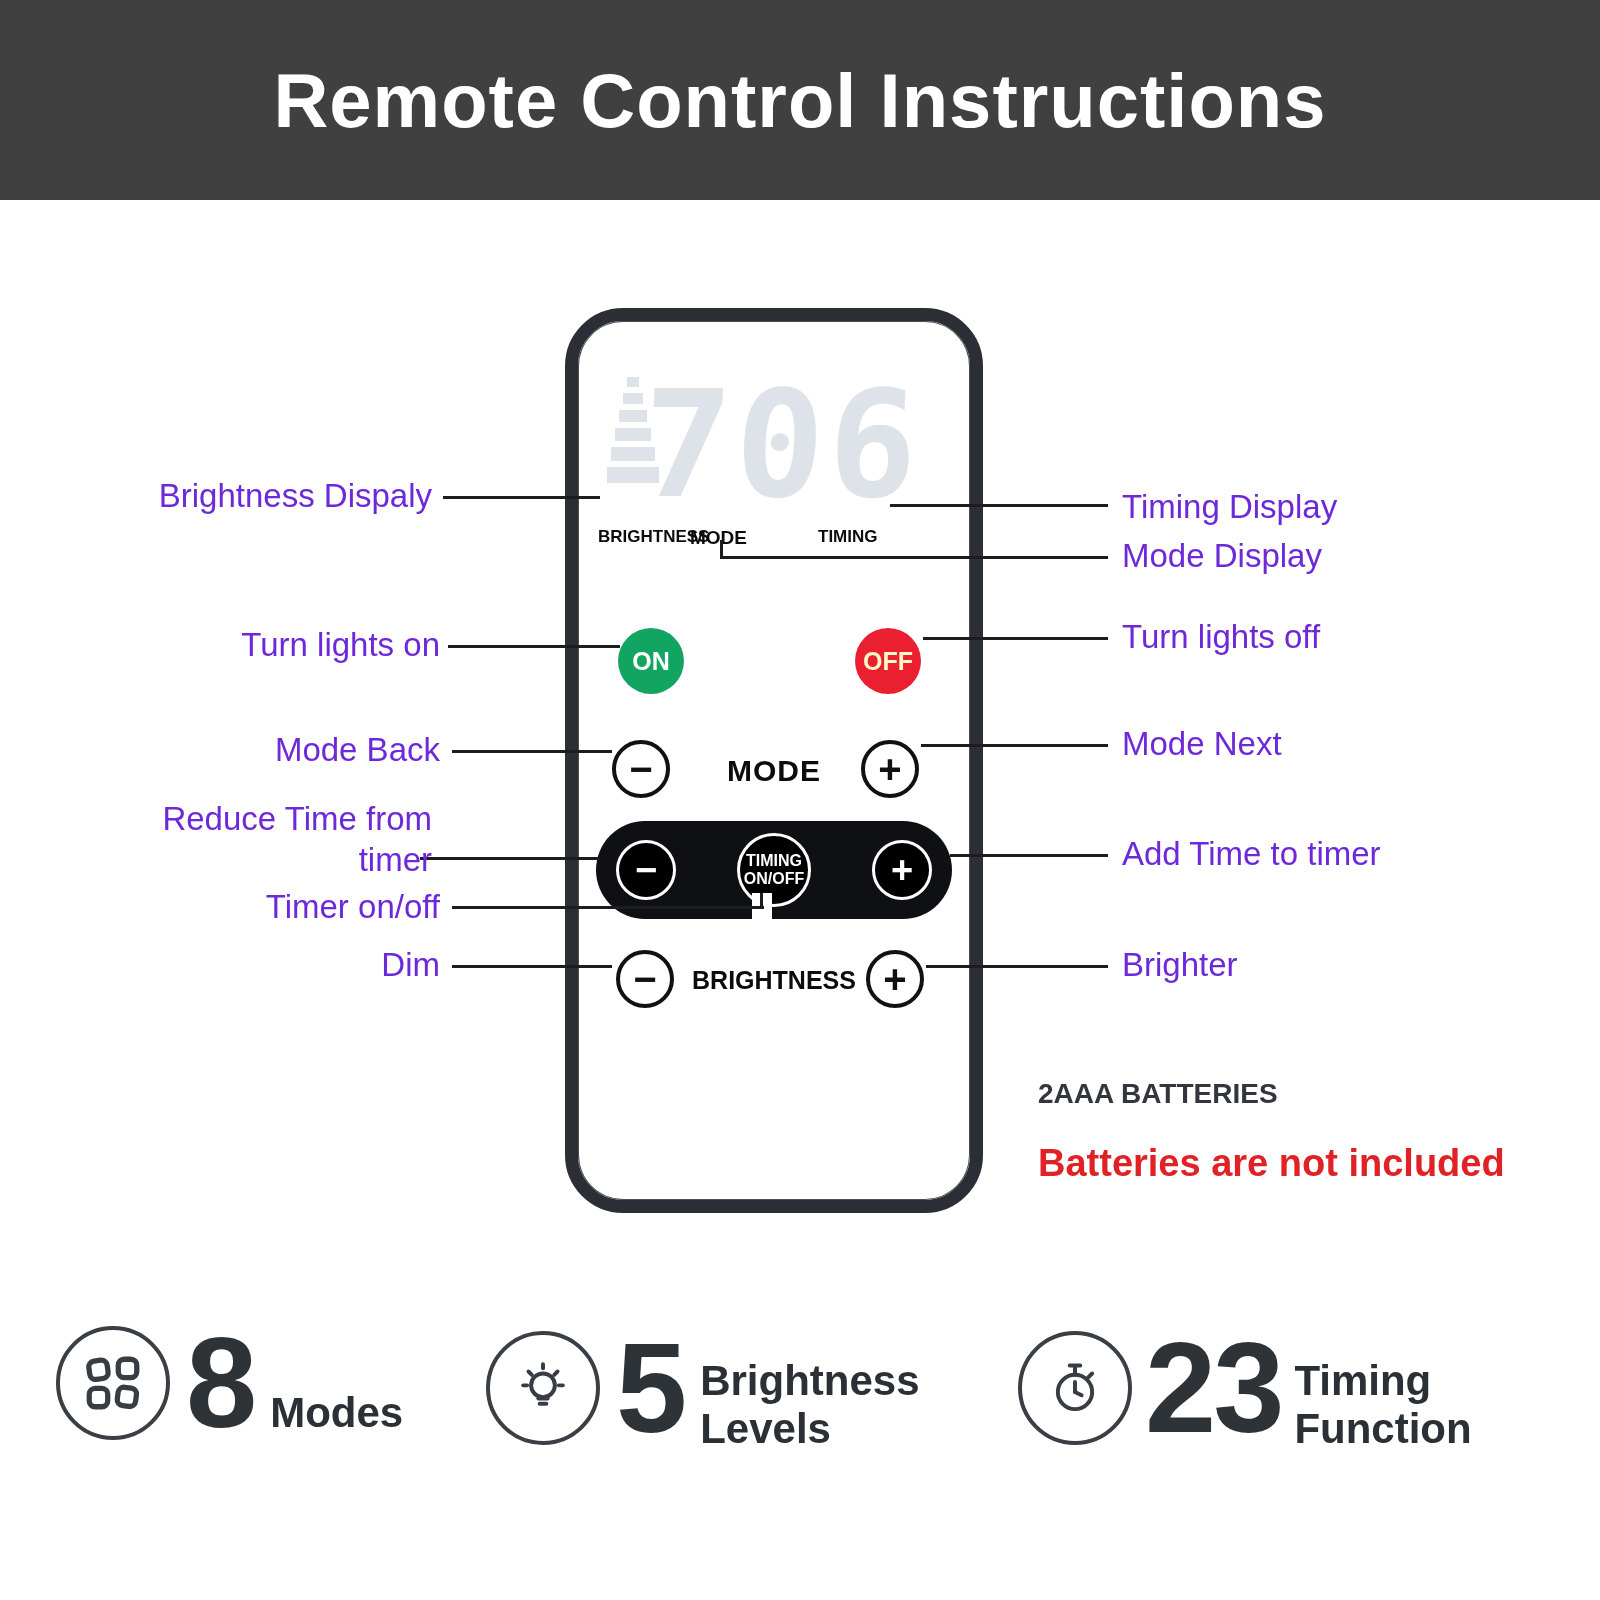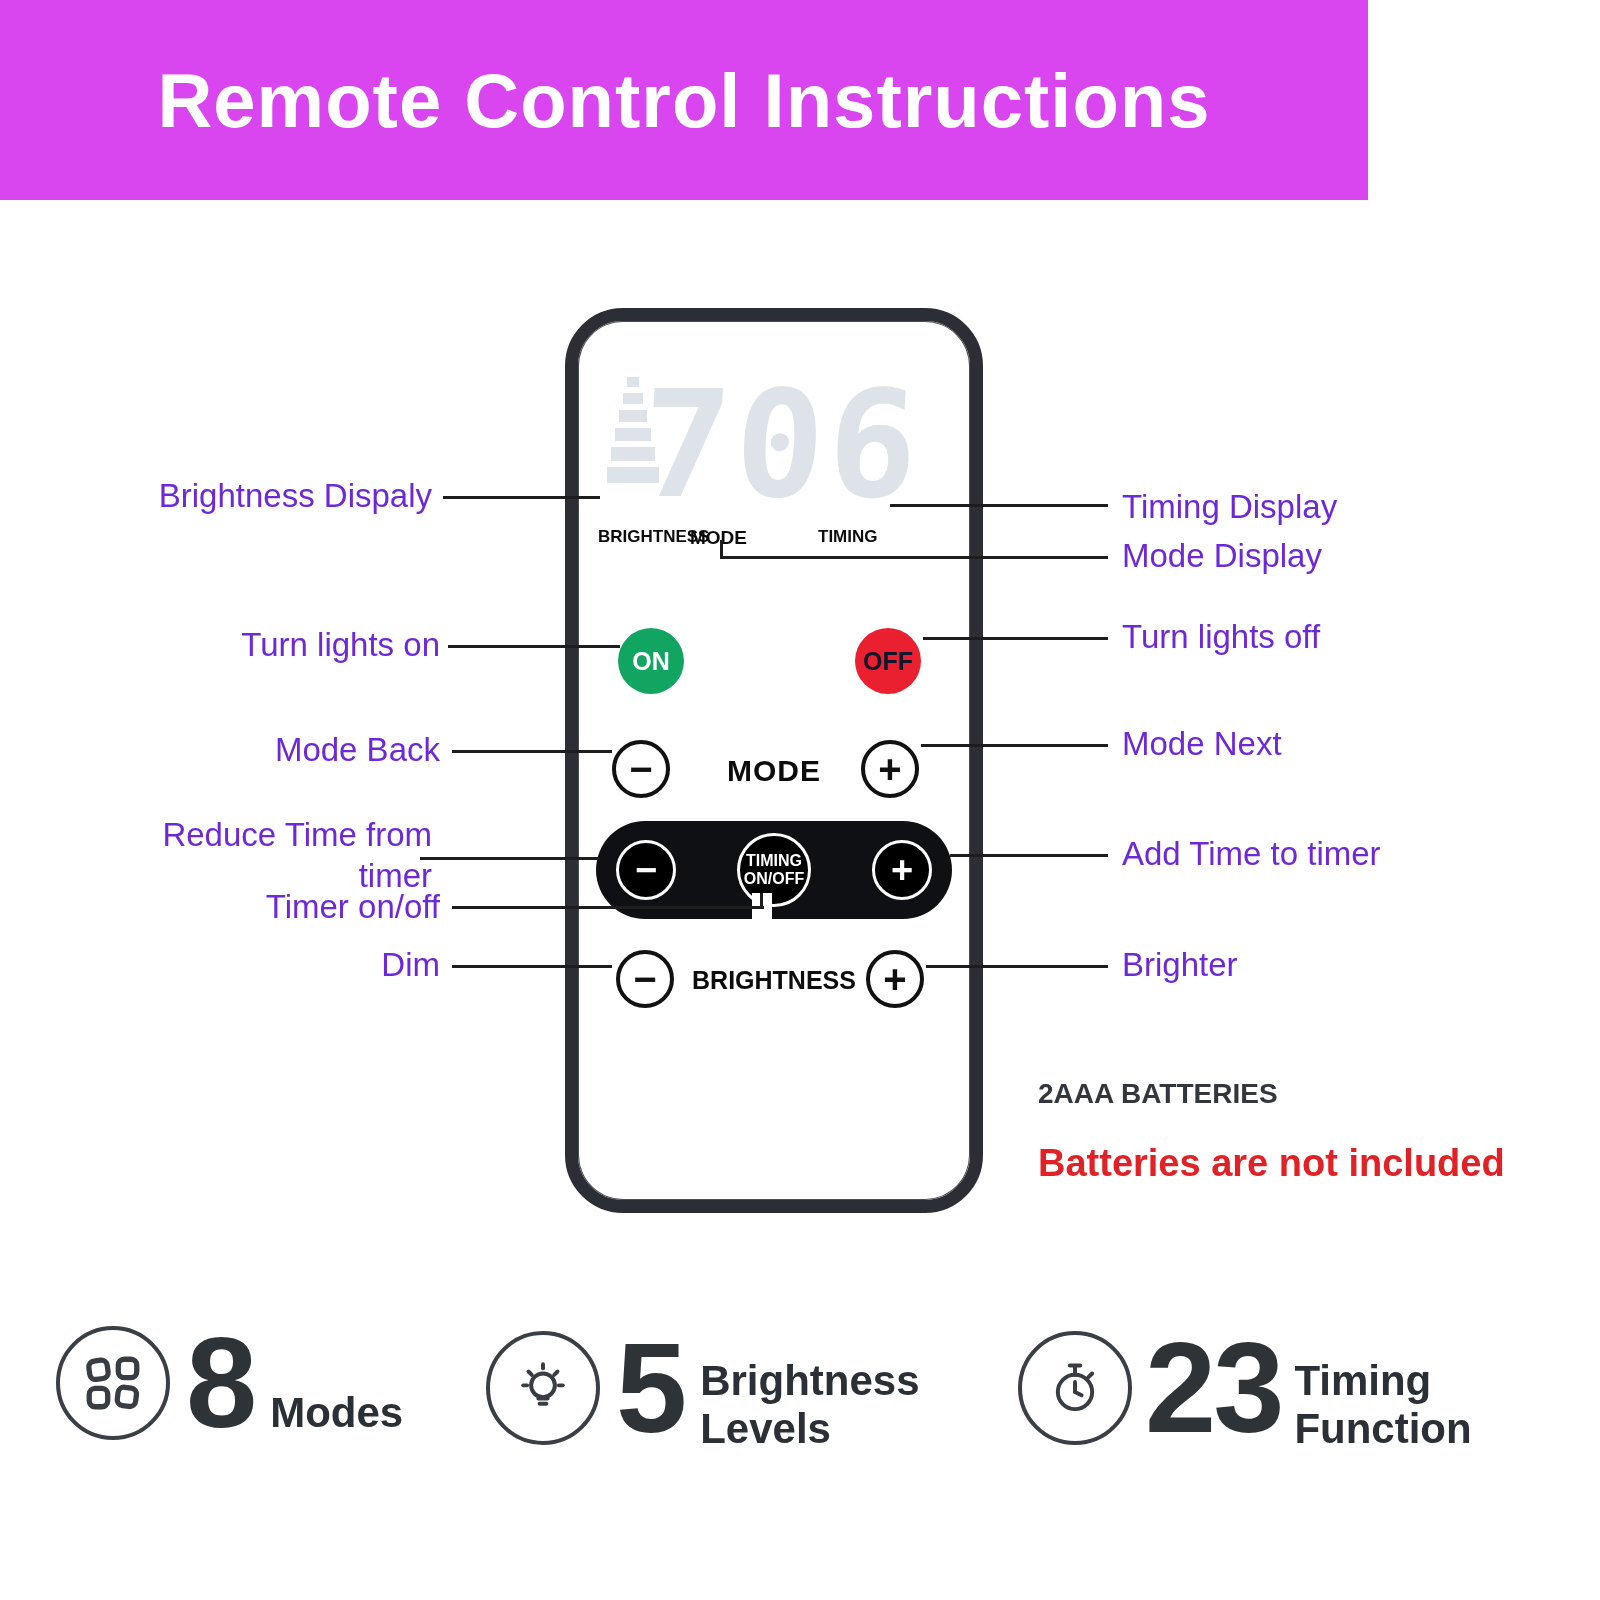--- a/index.html
+++ b/index.html
@@ -7,7 +7,7 @@
   .canvas { position:relative; width:1600px; height:1600px; background:#ffffff; overflow:hidden; }
 
   
-  .header { position:absolute; top:0; left:0; width:1368px; height:200px; background:#d946ef;
+  .header { position:absolute; top:0; left:0; width:1600px; height:200px; background:#404040;
             display:flex; align-items:center; justify-content:center; }
   .header h1 { color:#ffffff; font-size:76px; font-weight:800; letter-spacing:1px; }
 

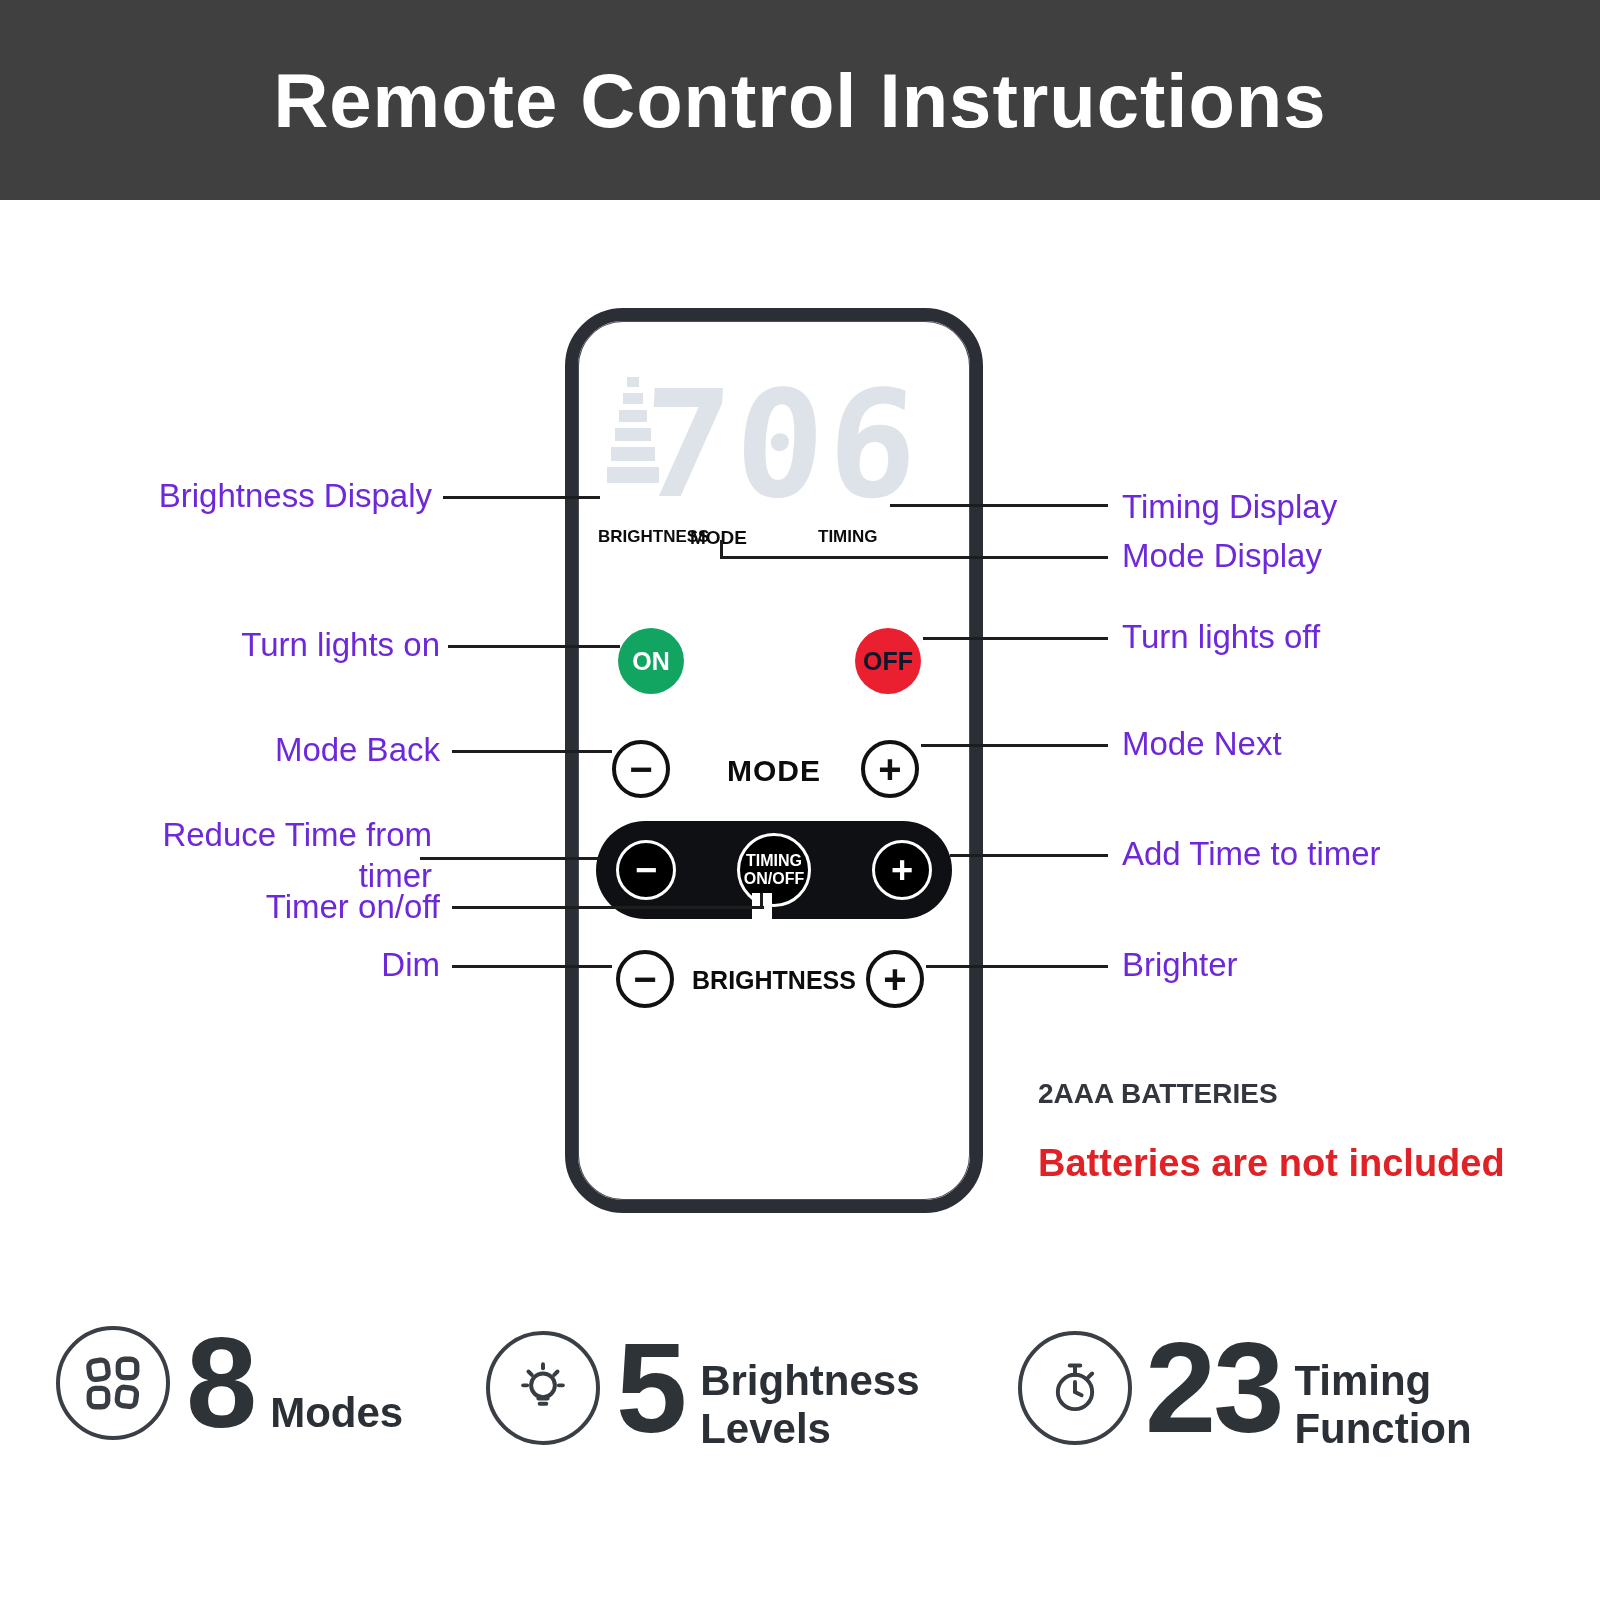--- a/index.html
+++ b/index.html
@@ -27,7 +27,7 @@
 
   .btn-circle { position:absolute; border-radius:50%; display:flex; align-items:center; justify-content:center; cursor:default; }
   .on-btn  { left:40px;  top:307px; width:66px; height:66px; background:#12A562; color:#fff; font-size:25px; font-weight:800; }
-  .off-btn { left:277px; top:307px; width:66px; height:66px; background:#EA1F2F; color:#0f172a; font-size:25px; font-weight:800; }
+  .off-btn { left:277px; top:307px; width:66px; height:66px; background:#EA1F2F; color:#fef9c3; font-size:25px; font-weight:800; }
   .pm { width:58px; height:58px; background:#fff; border:4px solid #111; color:#111; font-size:40px; font-weight:800; line-height:1; }
   .mode-minus { left:34px;  top:419px; }
   .mode-plus  { left:283px; top:419px; }

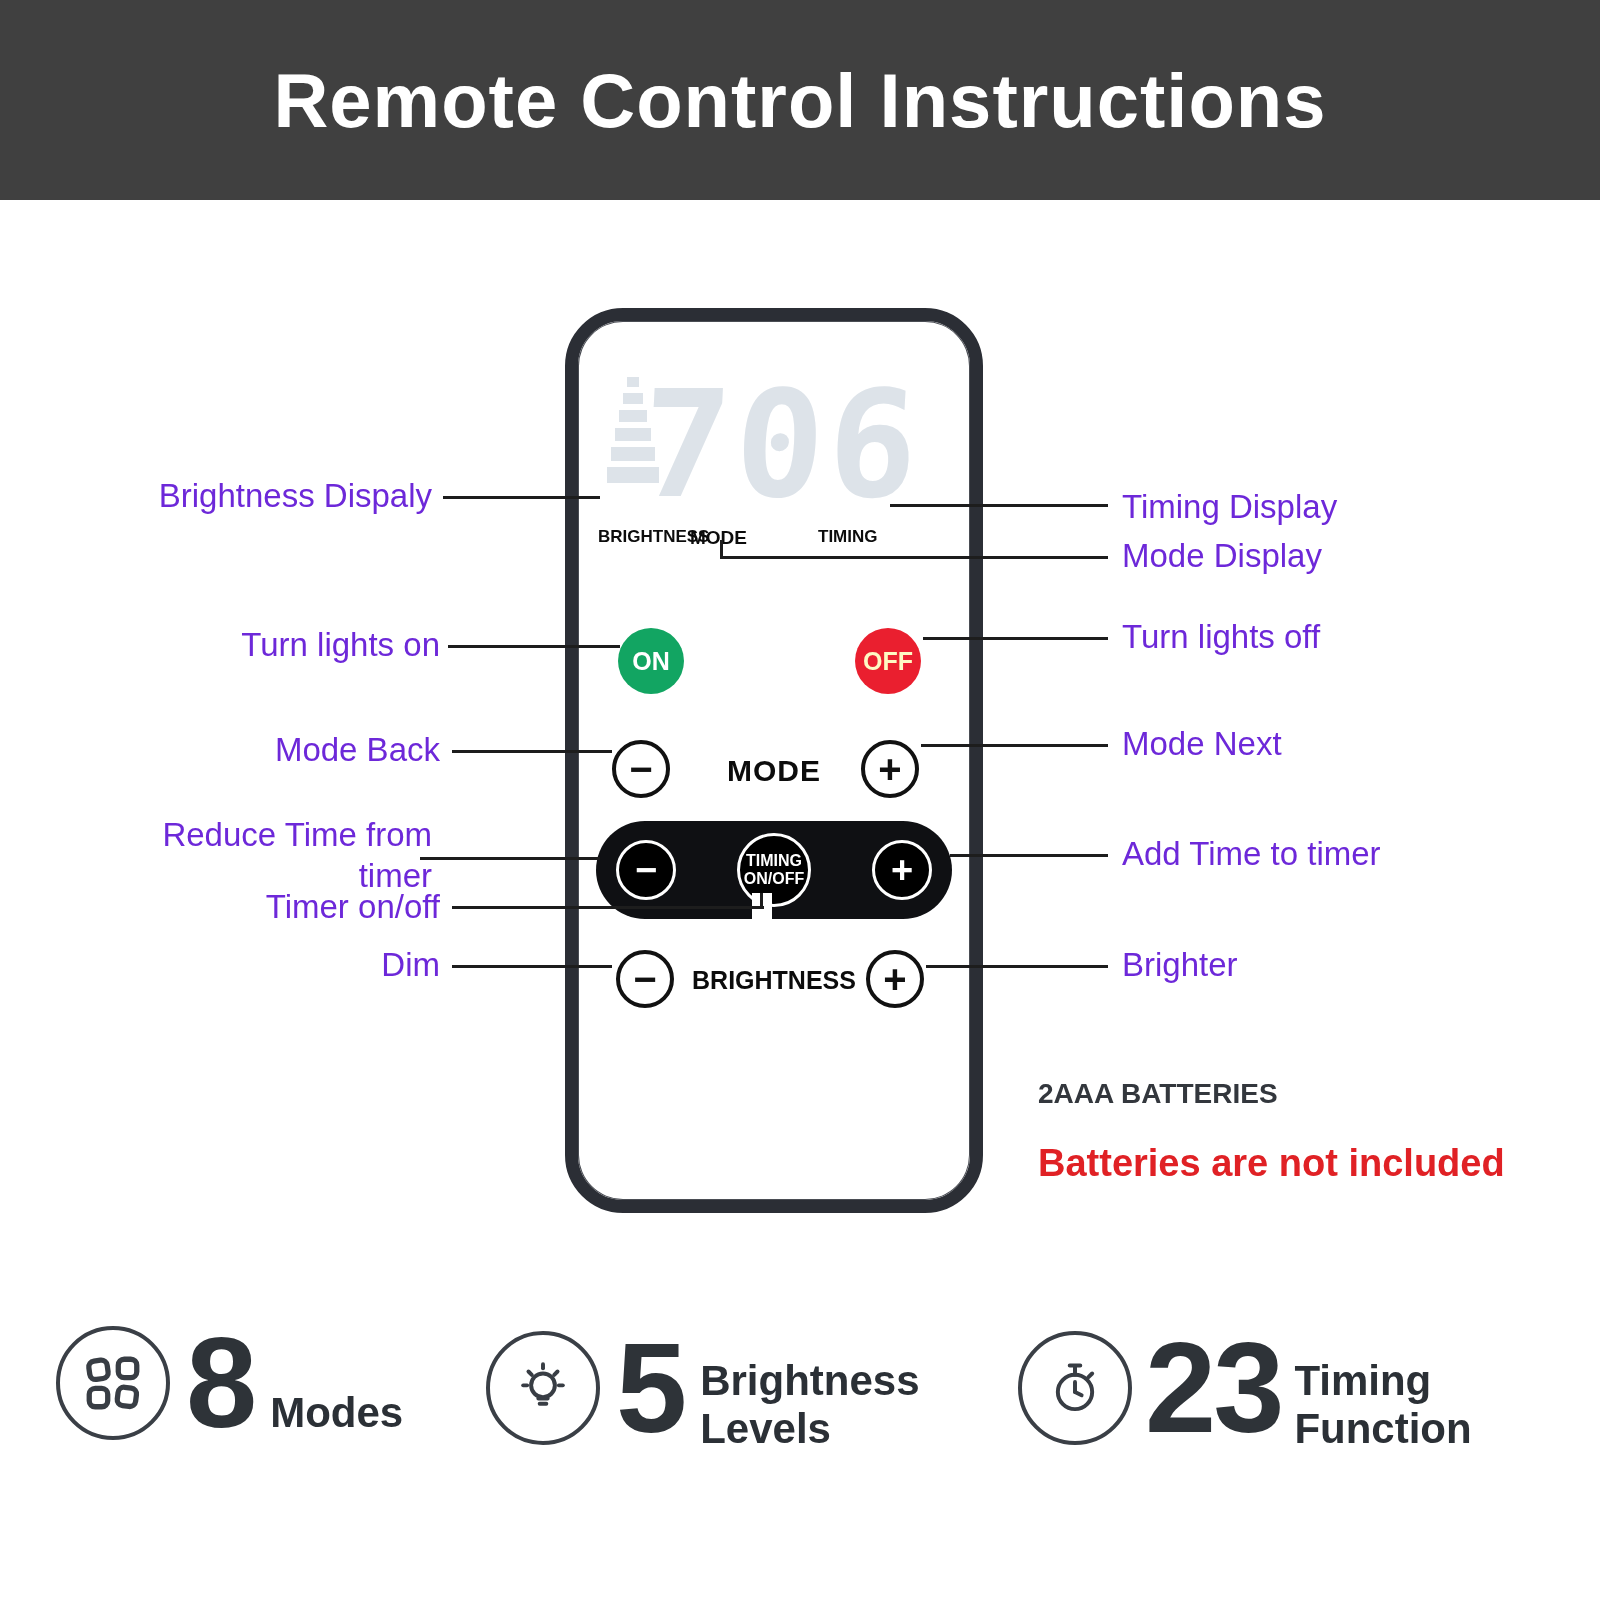--- a/index.html
+++ b/index.html
@@ -138,7 +138,7 @@
   <div class="lab lab-left" style="right:1168px; top:477px;">Brightness Dispaly</div>
   <div class="lab lab-left" style="right:1160px; top:626px;">Turn lights on</div>
   <div class="lab lab-left" style="right:1160px; top:731px;">Mode Back</div>
-  <div class="lab lab-left lab-wrap" style="right:1168px; top:798px;margin-top:16px;">Reduce Time from timer</div>
+  <div class="lab lab-left lab-wrap" style="right:1168px; top:798px;">Reduce Time from timer</div>
   <div class="lab lab-left" style="right:1160px; top:888px;">Timer on/off</div>
   <div class="lab lab-left" style="right:1160px; top:946px;">Dim</div>
 

